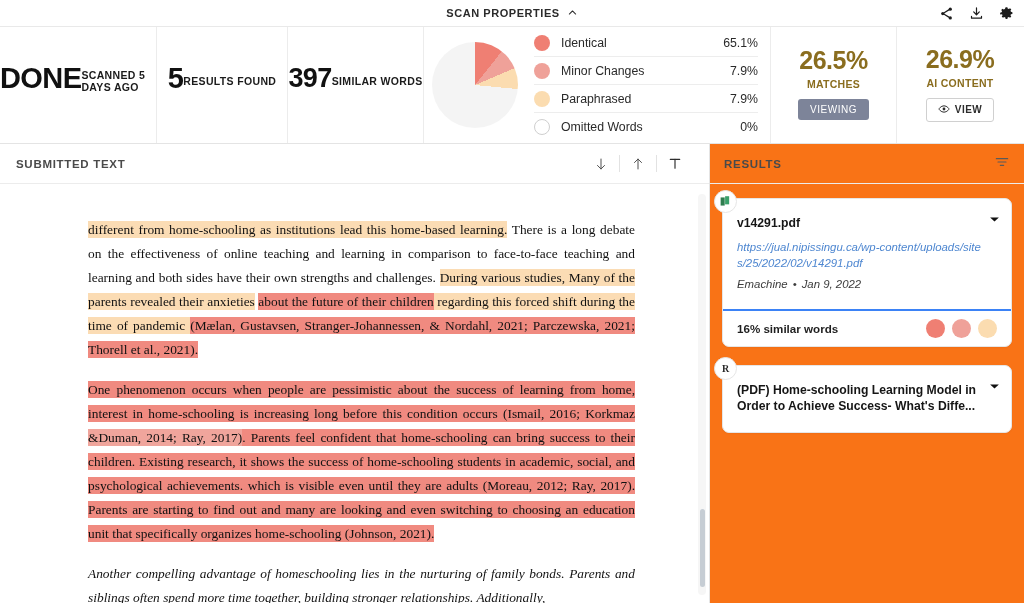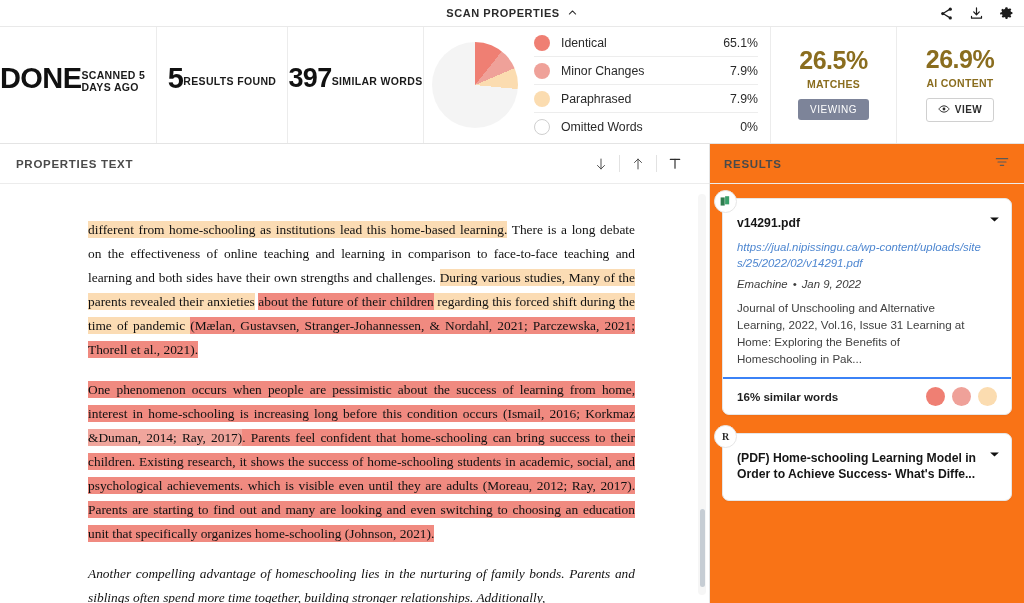--- a/index.html
+++ b/index.html
@@ -252,7 +252,7 @@
 
     <div class="left">
       <div class="panel-head">
-        <div class="panel-title">PROPERTIES TEXT</div>
+        <div class="panel-title">SUBMITTED TEXT</div>
         <div class="head-tools">
           <span class="tool">
             <svg width="14" height="16" viewBox="0 0 24 24">

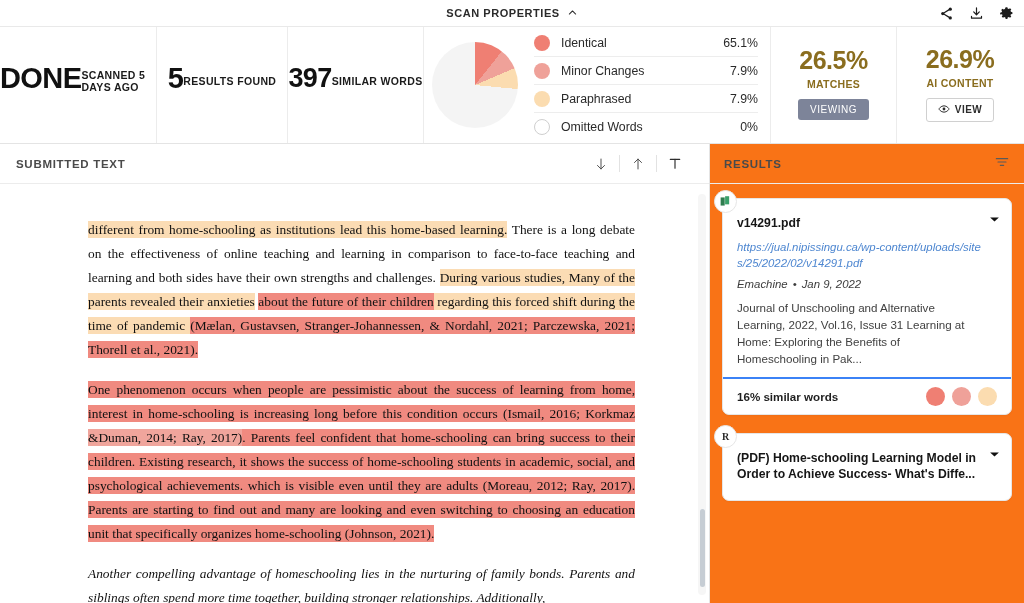--- a/index.html
+++ b/index.html
@@ -325,7 +325,6 @@
               <div class="card-title">v14291.pdf</div>
               <div class="card-url">https://jual.nipissingu.ca/wp-content/uploads/sites/25/2022/02/v14291.pdf</div>
               <div class="card-meta"><span>Emachine</span><span class="sep">•</span><span>Jan 9, 2022</span></div>
-              <div class="card-desc">Journal of Unschooling and Alternative Learning, 2022, Vol.16, Issue 31 Learning at Home: Exploring the Benefits of Homeschooling in Pak...</div>
             </div>
             <div class="card-foot">
               <span class="card-foot-text">16% similar words</span>

